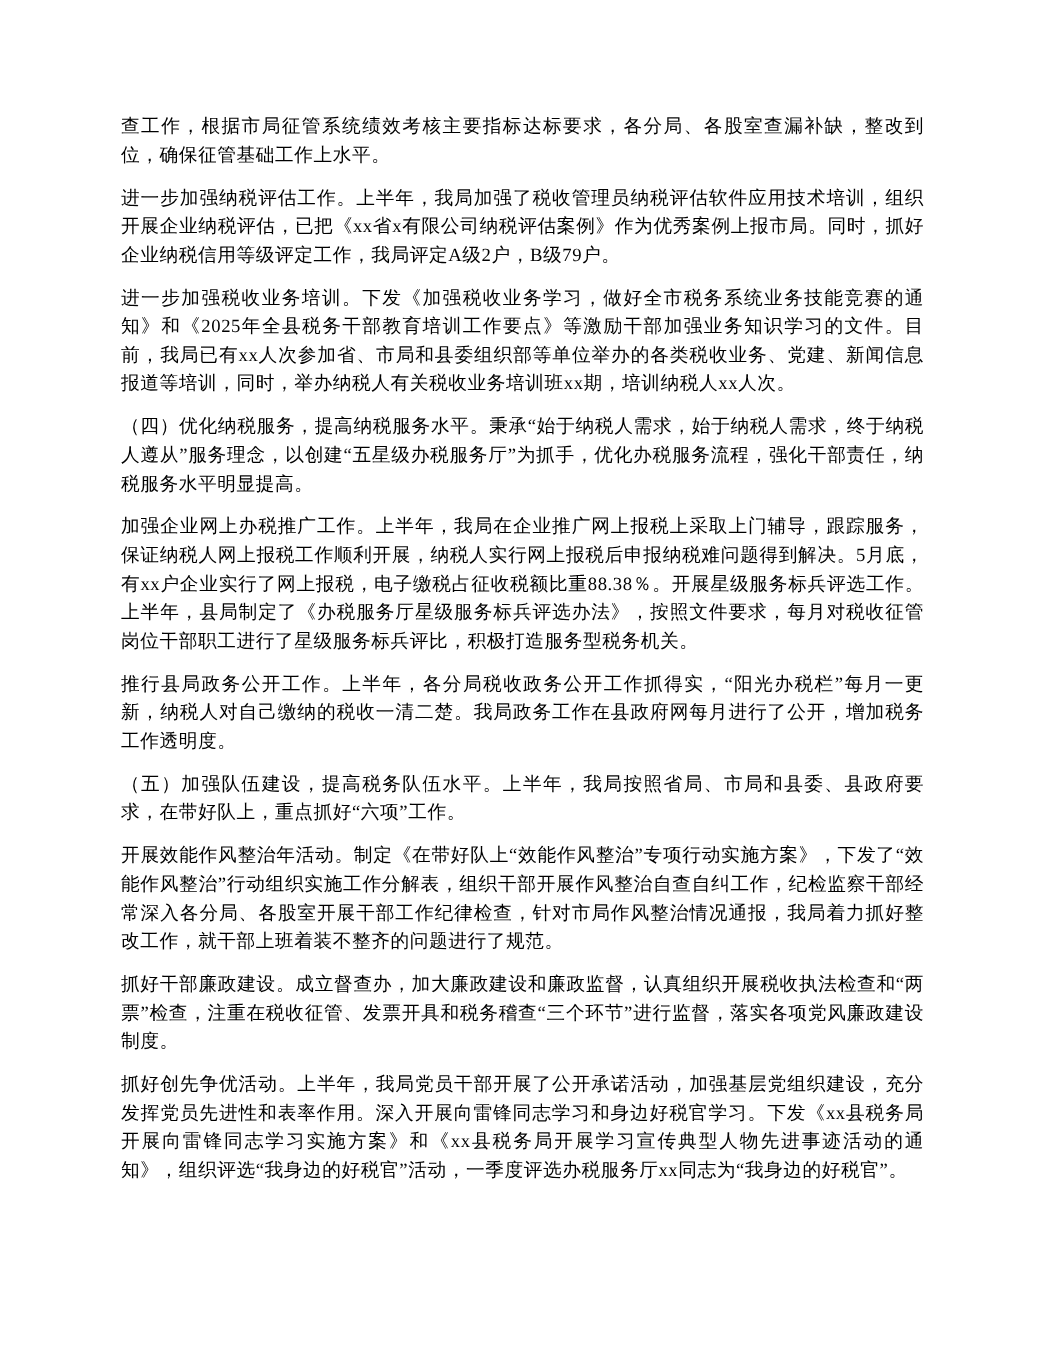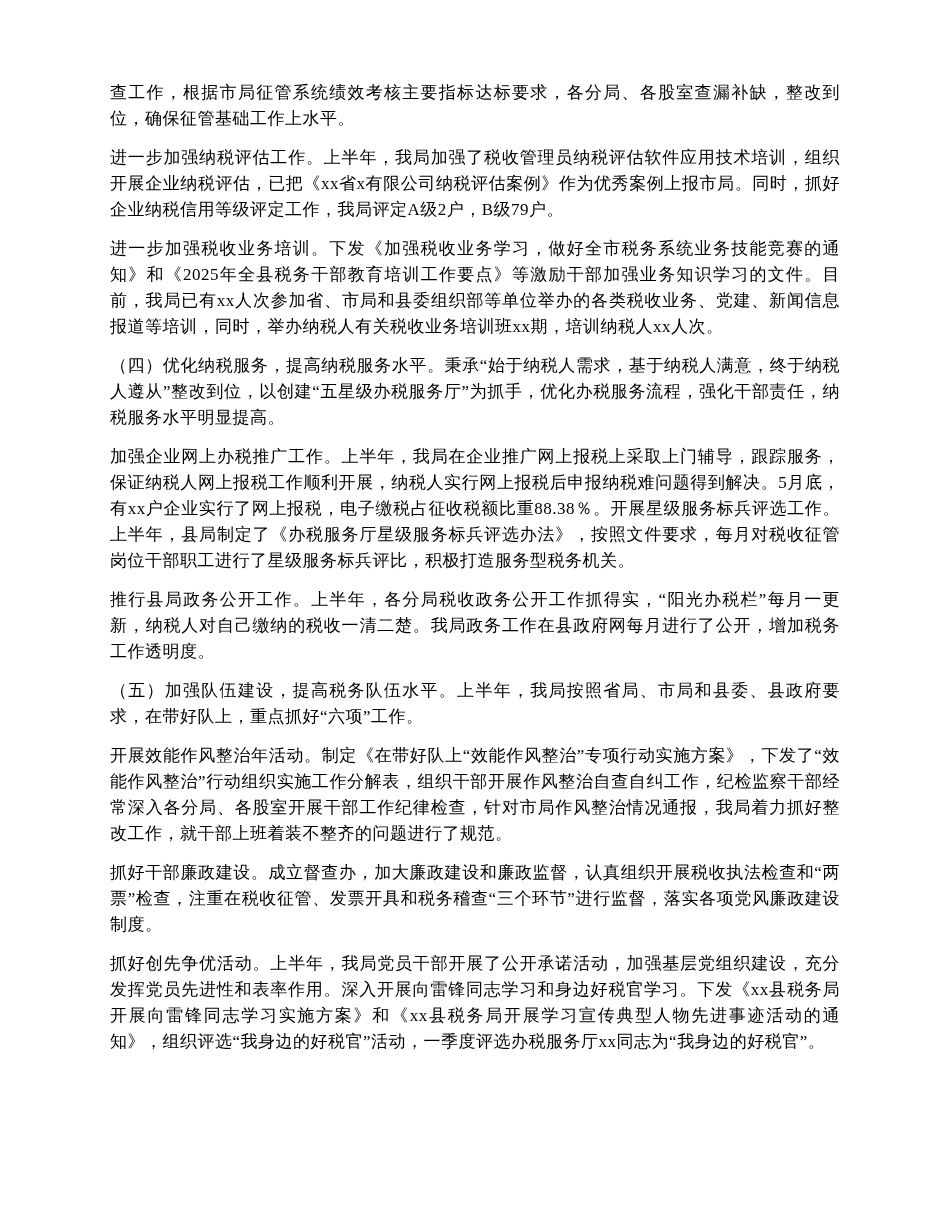--- a/index.html
+++ b/index.html
@@ -17,7 +17,7 @@
     width: 950px;
     height: 1230px;
     background: #ffffff;
-    padding: 80px 110px 60px 110px;
+    padding: 102px 110px 60px 110px;
   }
   .doc-body {
     width: 730px;

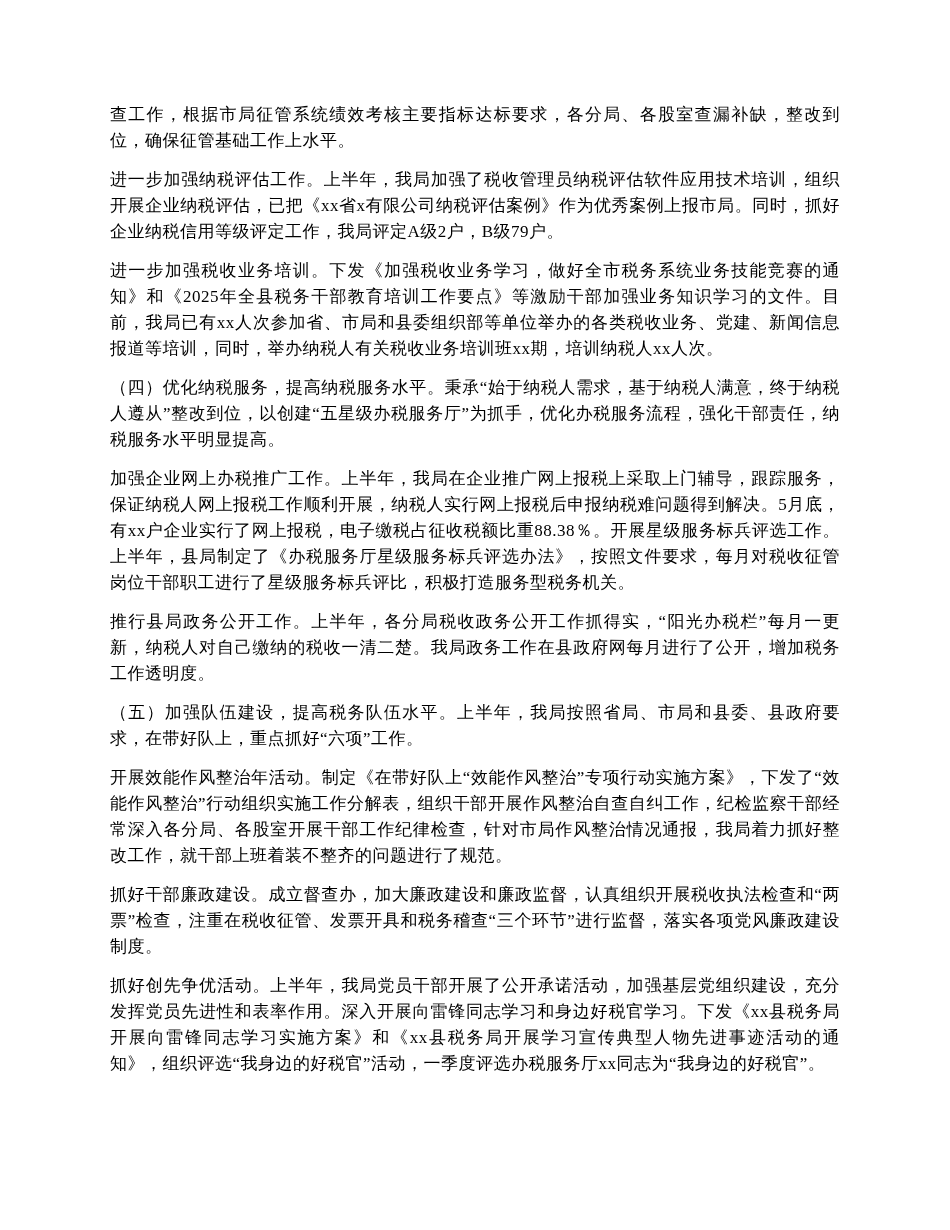--- a/index.html
+++ b/index.html
@@ -39,7 +39,7 @@
     <p class="para">查工作，根据市局征管系统绩效考核主要指标达标要求，各分局、各股室查漏补缺，整改到位，确保征管基础工作上水平。</p>
     <p class="para">进一步加强纳税评估工作。上半年，我局加强了税收管理员纳税评估软件应用技术培训，组织开展企业纳税评估，已把《xx省x有限公司纳税评估案例》作为优秀案例上报市局。同时，抓好企业纳税信用等级评定工作，我局评定A级2户，B级79户。</p>
     <p class="para">进一步加强税收业务培训。下发《加强税收业务学习，做好全市税务系统业务技能竞赛的通知》和《2025年全县税务干部教育培训工作要点》等激励干部加强业务知识学习的文件。目前，我局已有xx人次参加省、市局和县委组织部等单位举办的各类税收业务、党建、新闻信息报道等培训，同时，举办纳税人有关税收业务培训班xx期，培训纳税人xx人次。</p>
-    <p class="para">（四）优化纳税服务，提高纳税服务水平。秉承“始于纳税人需求，基于纳税人满意，终于纳税人遵从”整改到位，以创建“五星级办税服务厅”为抓手，优化办税服务流程，强化干部责任，纳税服务水平明显提高。</p>
+    <p class="para">（四）优化纳税服务，提高纳税服务水平。秉承“始于纳税人需求，始于纳税人需求，终于纳税人遵从”服务理念，以创建“五星级办税服务厅”为抓手，优化办税服务流程，强化干部责任，纳税服务水平明显提高。</p>
     <p class="para">加强企业网上办税推广工作。上半年，我局在企业推广网上报税上采取上门辅导，跟踪服务，保证纳税人网上报税工作顺利开展，纳税人实行网上报税后申报纳税难问题得到解决。5月底，有xx户企业实行了网上报税，电子缴税占征收税额比重88.38％。开展星级服务标兵评选工作。上半年，县局制定了《办税服务厅星级服务标兵评选办法》，按照文件要求，每月对税收征管岗位干部职工进行了星级服务标兵评比，积极打造服务型税务机关。</p>
     <p class="para">推行县局政务公开工作。上半年，各分局税收政务公开工作抓得实，“阳光办税栏”每月一更新，纳税人对自己缴纳的税收一清二楚。我局政务工作在县政府网每月进行了公开，增加税务工作透明度。</p>
     <p class="para">（五）加强队伍建设，提高税务队伍水平。上半年，我局按照省局、市局和县委、县政府要求，在带好队上，重点抓好“六项”工作。</p>

